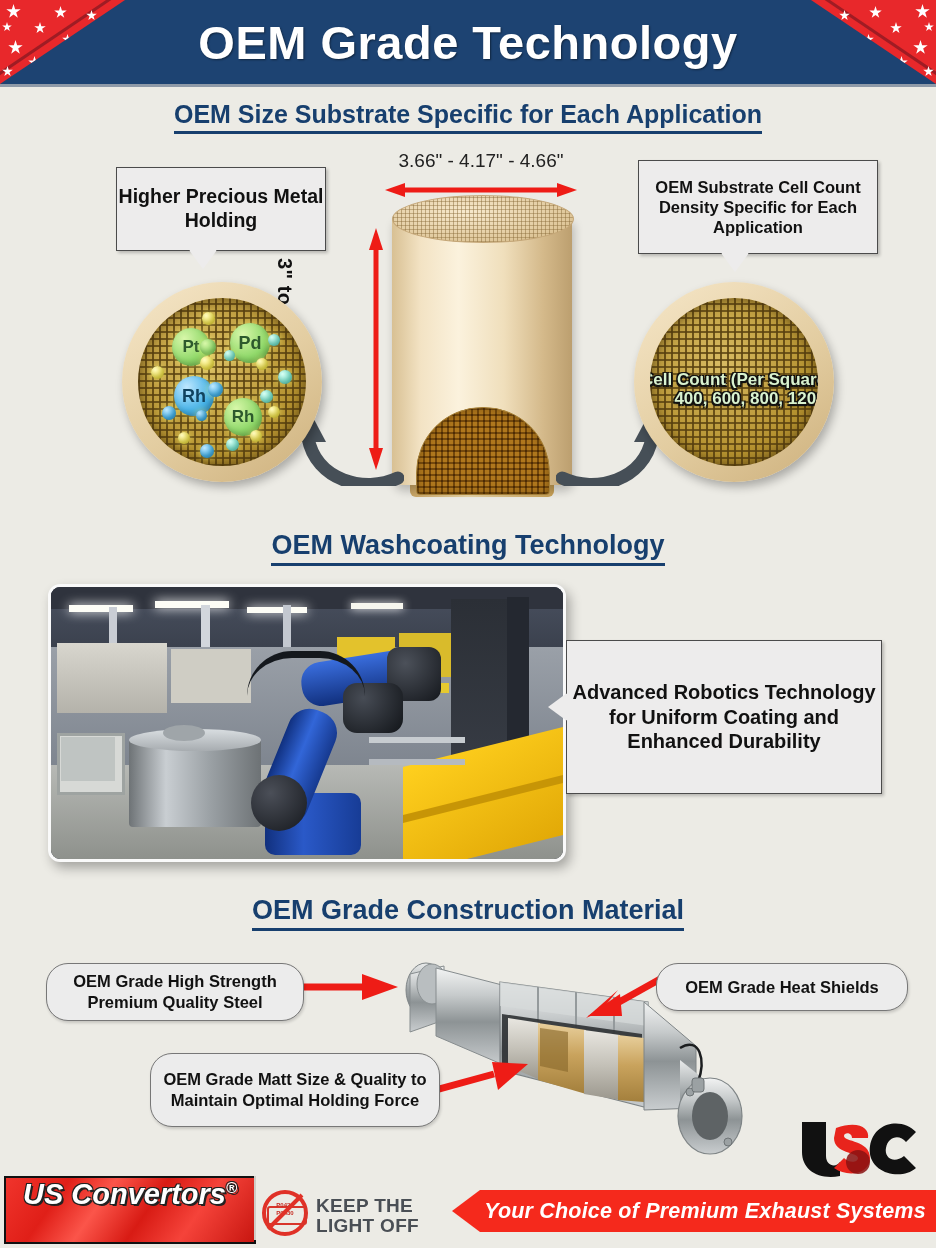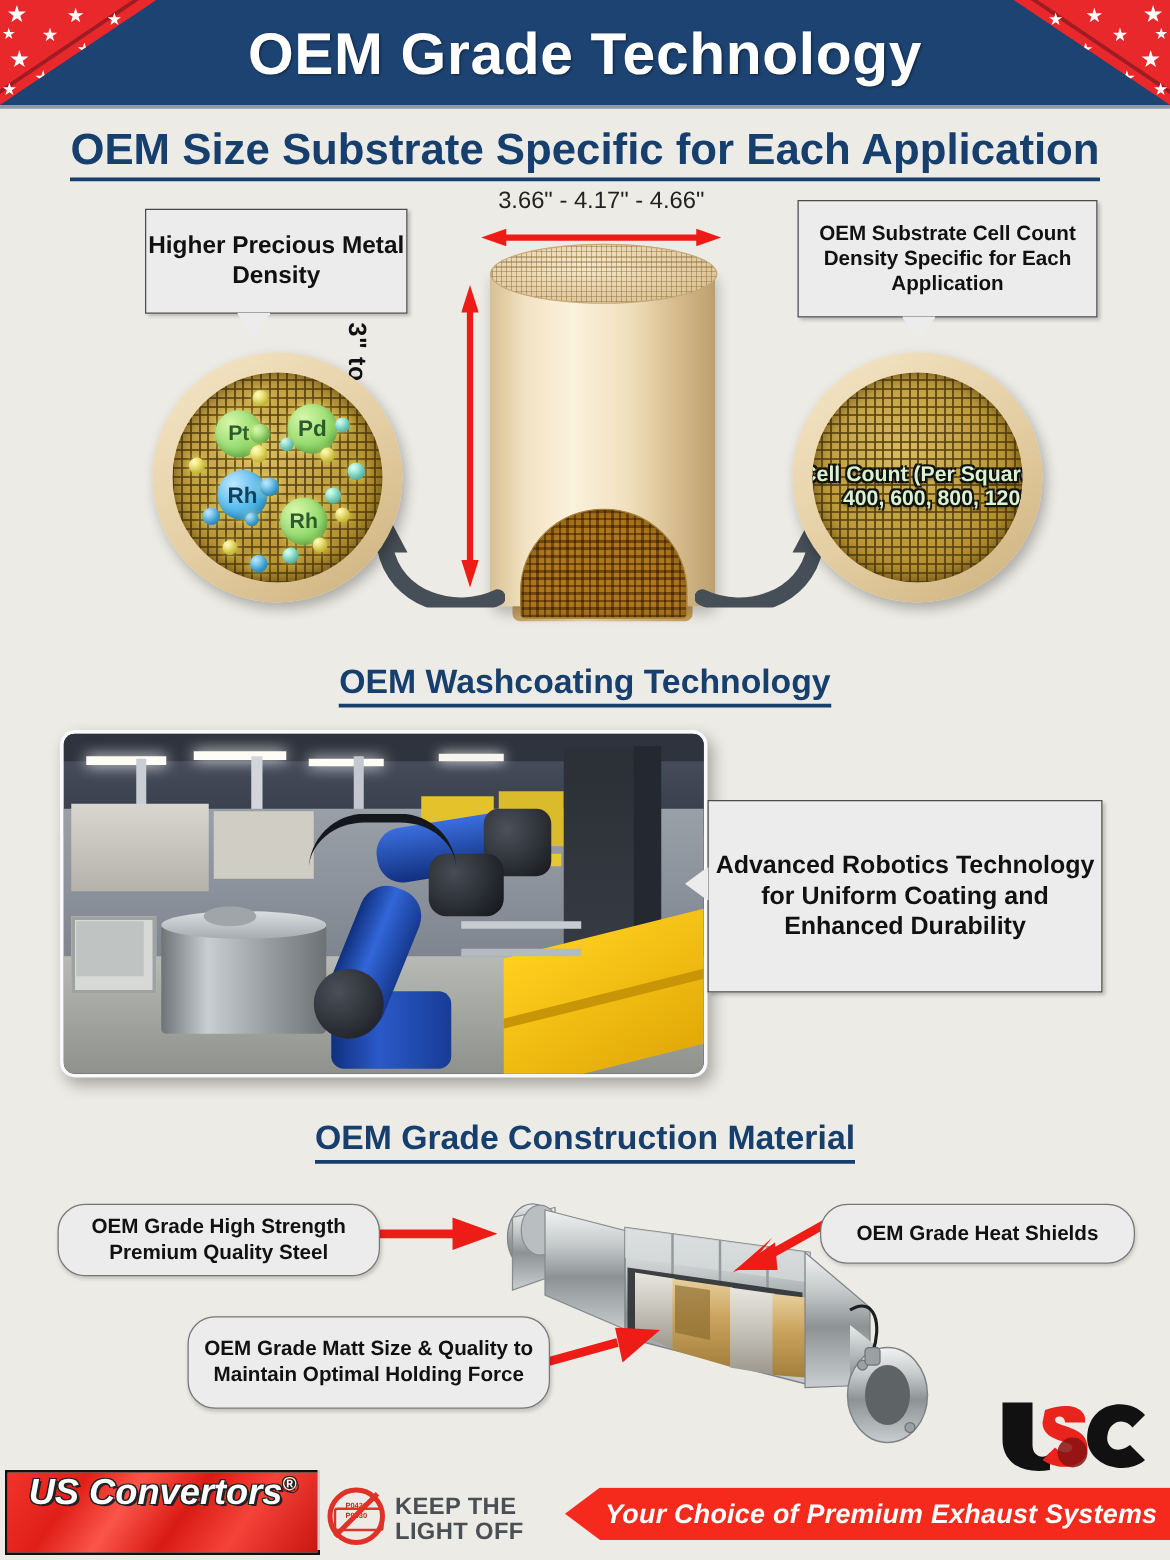--- a/index.html
+++ b/index.html
@@ -55,7 +55,7 @@
   .sec-title span{
     border-bottom:3px solid #173f6e;padding-bottom:3px;
   }
-  #sec1{top:100px;font-size:35px;}
+  #sec1{top:100px;font-size:25px;}
   #sec2{top:530px;font-size:27px;}
   #sec3{top:895px;font-size:27px;}
 

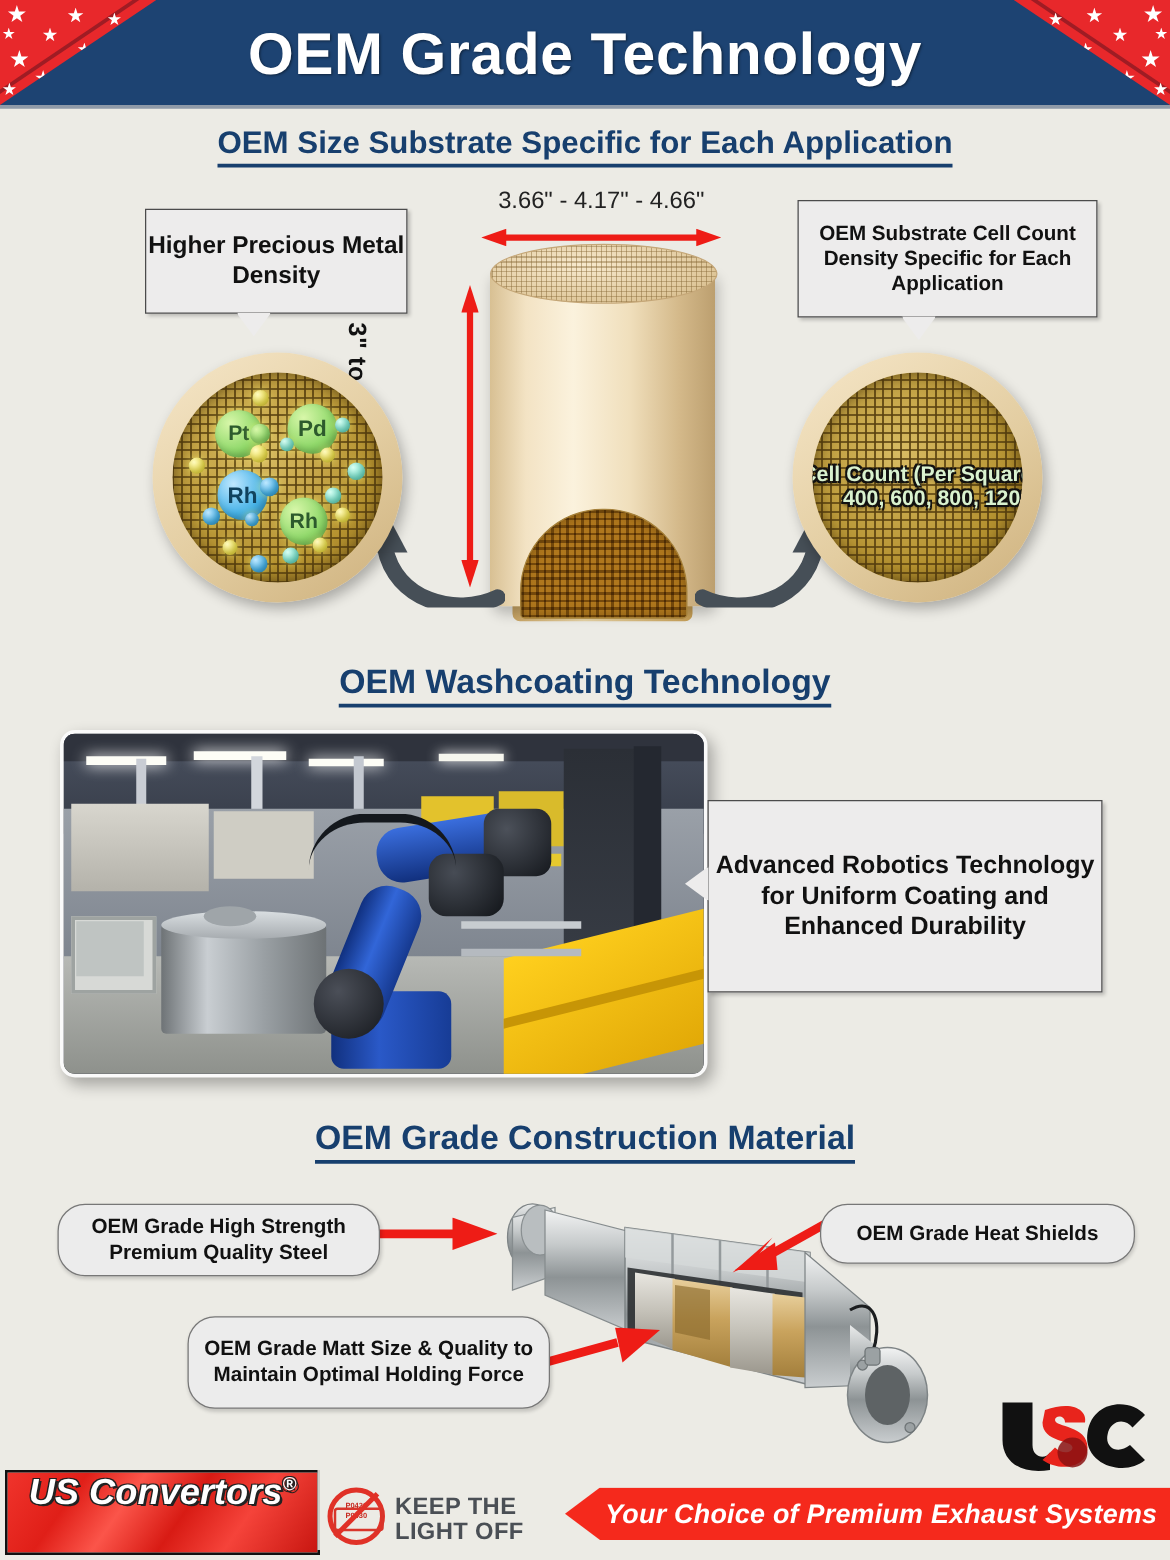--- a/index.html
+++ b/index.html
@@ -348,7 +348,7 @@
 </div>
 
 <div class="callout" id="co-precious">
-  <span>Higher Precious Metal Density</span>
+  <span>Higher Precious Metal Holding</span>
   <span class="tail"></span>
 </div>
 <div class="callout" id="co-cellcount">

